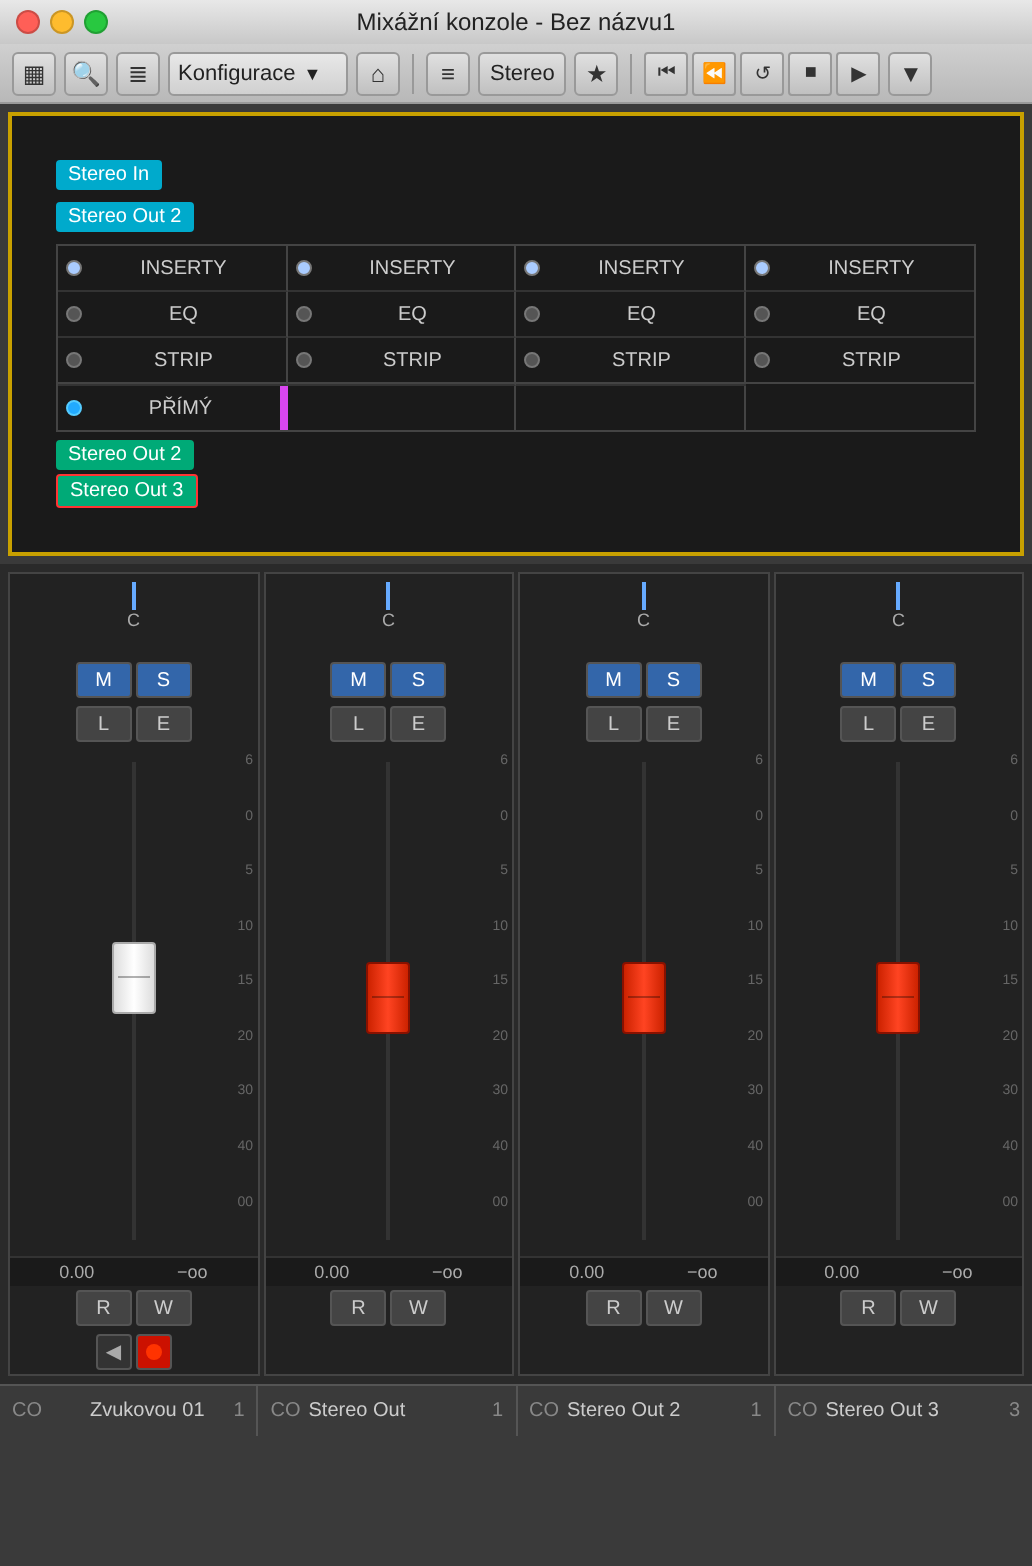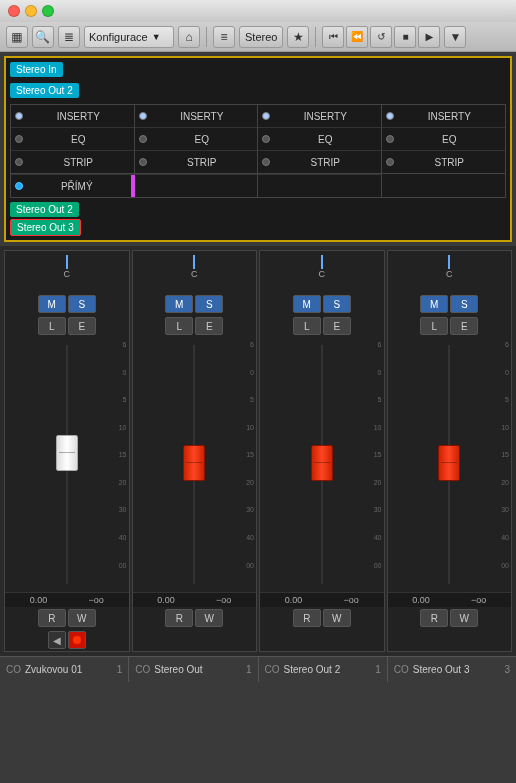--- a/index.html
+++ b/index.html
@@ -404,6 +404,7 @@
     <div class="win-btn win-min"></div>
     <div class="win-btn win-max"></div>
   </div>
+  <span class="title-bar-text">Mixážní konzole - Bez názvu1</span>
 </div>
 
 <div class="toolbar">

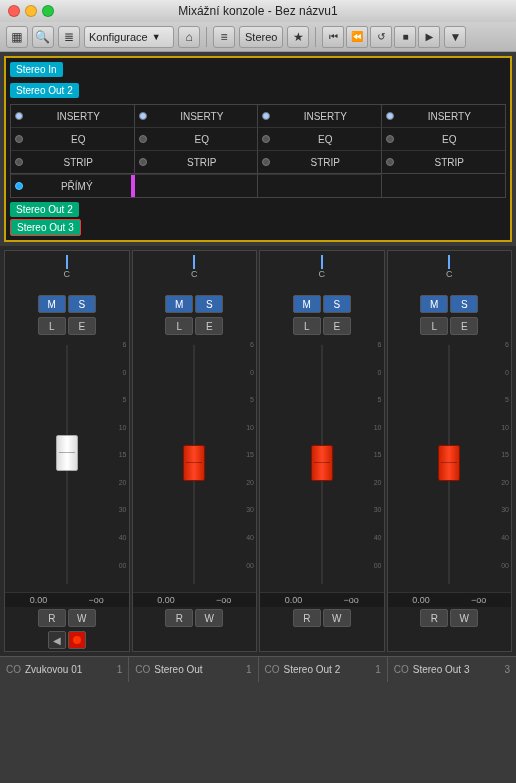--- a/index.html
+++ b/index.html
@@ -120,7 +120,7 @@
       background: #1a1a1a;
       border: 2px solid #c8a000;
       margin: 4px;
-      padding: 4px;
+      padding: 22px;
     }
     .input-strips {
       display: flex;

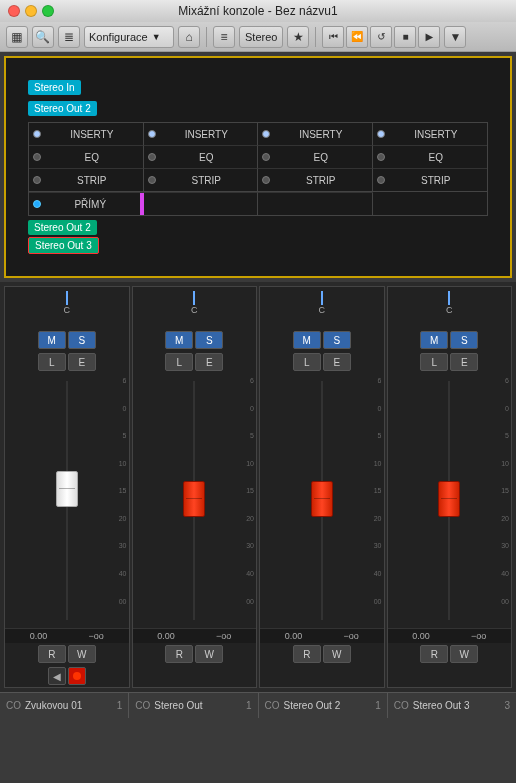--- a/index.html
+++ b/index.html
@@ -856,7 +856,7 @@
 <div class="status-bar" id="status-bar">
     <div class="status-section">
     <span class="status-icon">CO</span>
-    <div style="display:flex; flex-direction:column; flex:1;">
+    <div style="display:flex; flex-direction:column; flex:1;margin-left:20px;">
       <span class="status-name">Zvukovou 01</span>
     </div>
     <span class="status-num">1</span>

